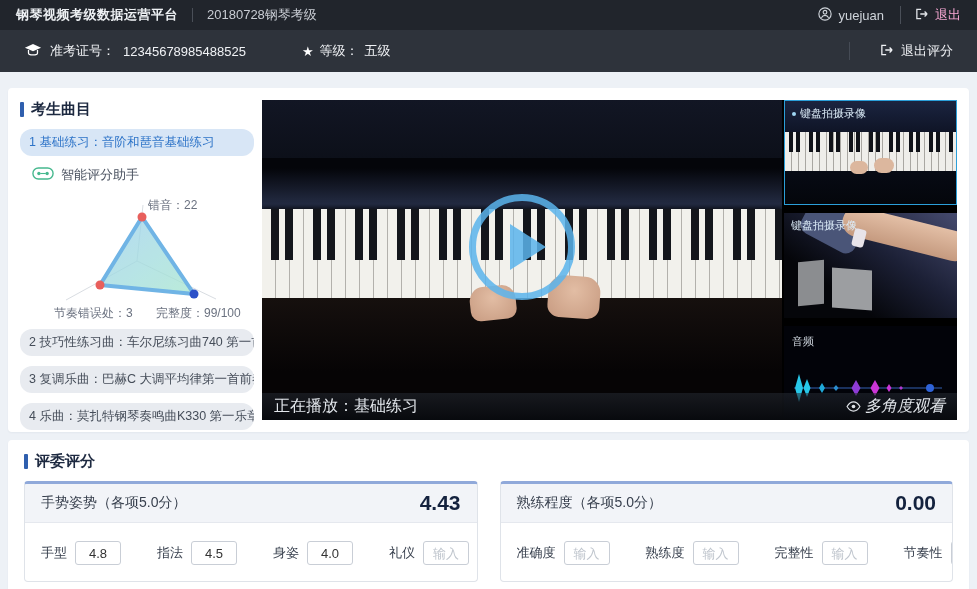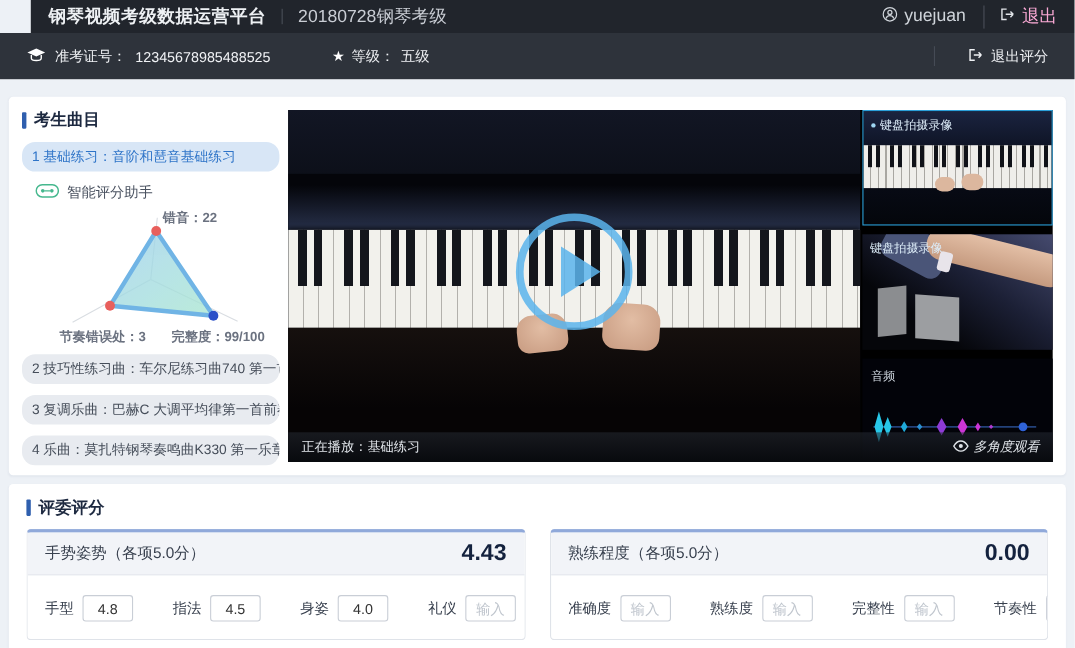--- a/index.html
+++ b/index.html
@@ -7,7 +7,7 @@
   body { background:#edf1f6; font-family:"Liberation Sans","DejaVu Sans",sans-serif; color:#333; }
 
   
-  .topbar { height:30px; background:#21252c; display:flex; align-items:center; padding:0 16px; color:#eef1f4; font-size:16px;margin-left:28px; }
+  .topbar { height:30px; background:#21252c; display:flex; align-items:center; padding:0 16px; color:#eef1f4; font-size:13px; }
   .topbar .title { font-weight:bold; letter-spacing:.5px; }
   .topbar .vdiv { width:1px; height:14px; background:#4a4f58; margin:0 14px; }
   .topbar .session { color:#c9cdd4; }

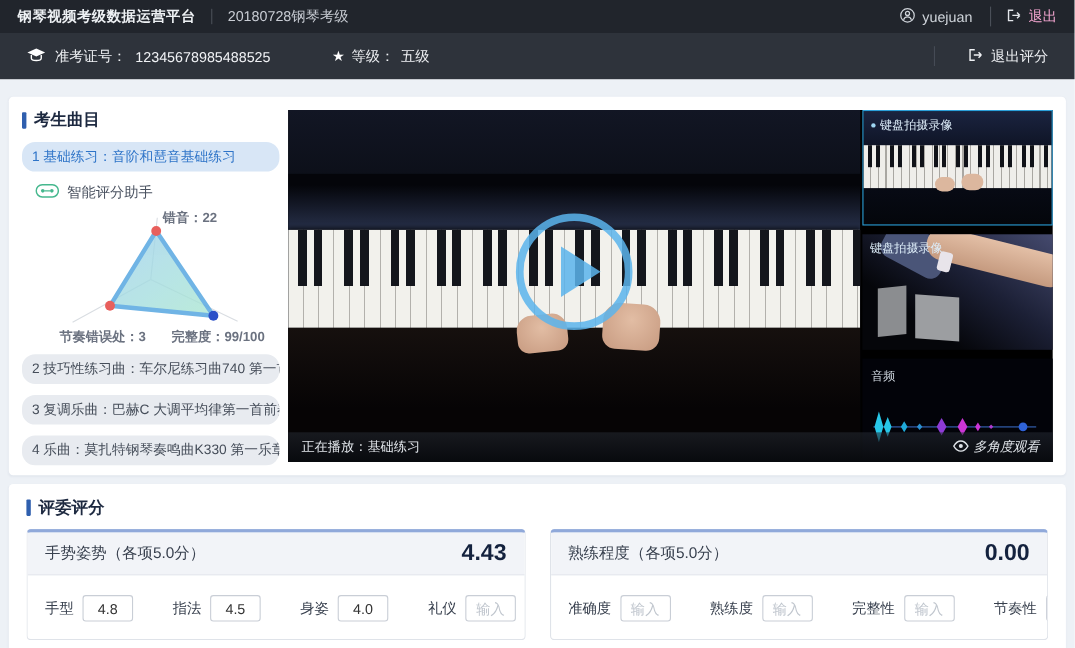--- a/index.html
+++ b/index.html
@@ -33,7 +33,7 @@
 
   .assistant { margin:10px 0 0 12px; display:flex; align-items:center; gap:7px; font-size:13px; color:#4a5260; }
 
-  .radar-box { position:relative; height:124px; margin-top:4px;font-weight:bold; }
+  .radar-box { position:relative; height:124px; margin-top:11px; }
   .radar-box svg { position:absolute; left:4px; top:8px; }
   .radar-lab { position:absolute; font-size:12px; color:#6b7280; white-space:nowrap; }
   .radar-lab.t { left:128px; top:2px; }

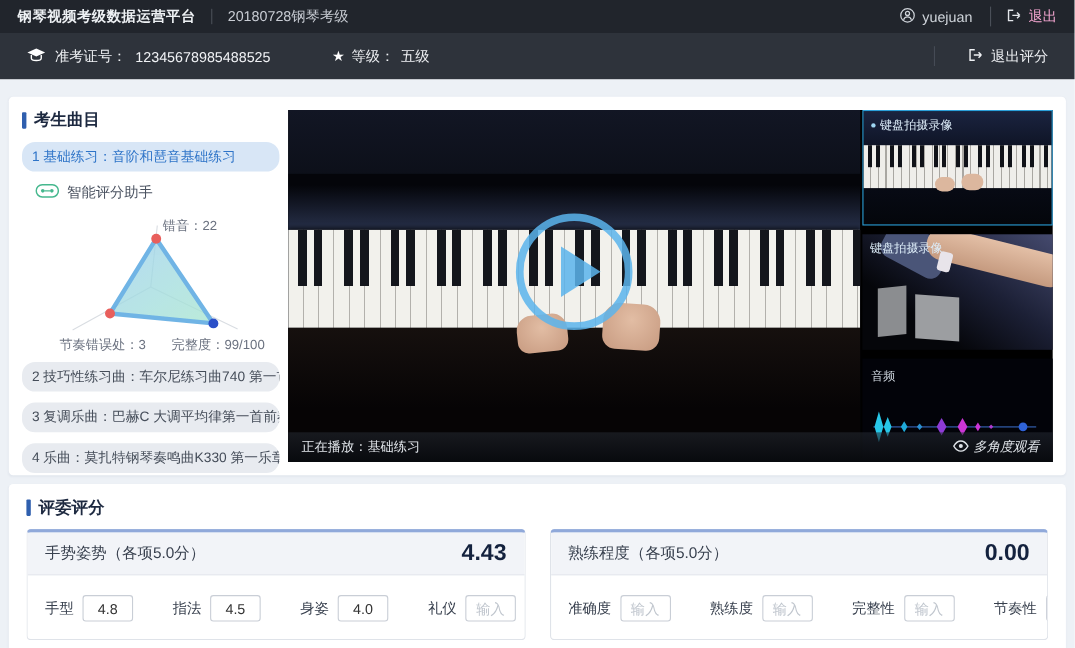--- a/index.html
+++ b/index.html
@@ -53,7 +53,7 @@
   .play-ring { position:absolute; left:50%; top:46%; transform:translate(-50%,-50%); width:106px; height:106px; border:7px solid rgba(90,180,236,.85); border-radius:50%; display:flex; align-items:center; justify-content:center; }
   .play-tri { width:0; height:0; border-left:36px solid rgba(90,180,236,.85); border-top:23px solid transparent; border-bottom:23px solid transparent; margin-left:12px; }
 
-  .bottom-bar { position:absolute; left:0; right:0; bottom:0; height:27px; background:linear-gradient(180deg,rgba(38,43,52,.55),rgba(8,10,14,.95)); display:flex; align-items:center; justify-content:space-between; padding:0 12px; font-size:12px; color:#e2e6eb; z-index:5; }
+  .bottom-bar { position:absolute; left:0; right:0; bottom:0; height:27px; background:linear-gradient(180deg,rgba(38,43,52,.55),rgba(8,10,14,.95)); display:flex; align-items:center; justify-content:space-between; padding:0 12px; font-size:16px; color:#e2e6eb; z-index:5; }
   .multi-angle { display:flex; align-items:center; gap:4px; cursor:pointer;font-style:italic; }
 
   .side-col { width:173px; flex-shrink:0; display:flex; flex-direction:column; gap:8px; margin-left:2px; }

